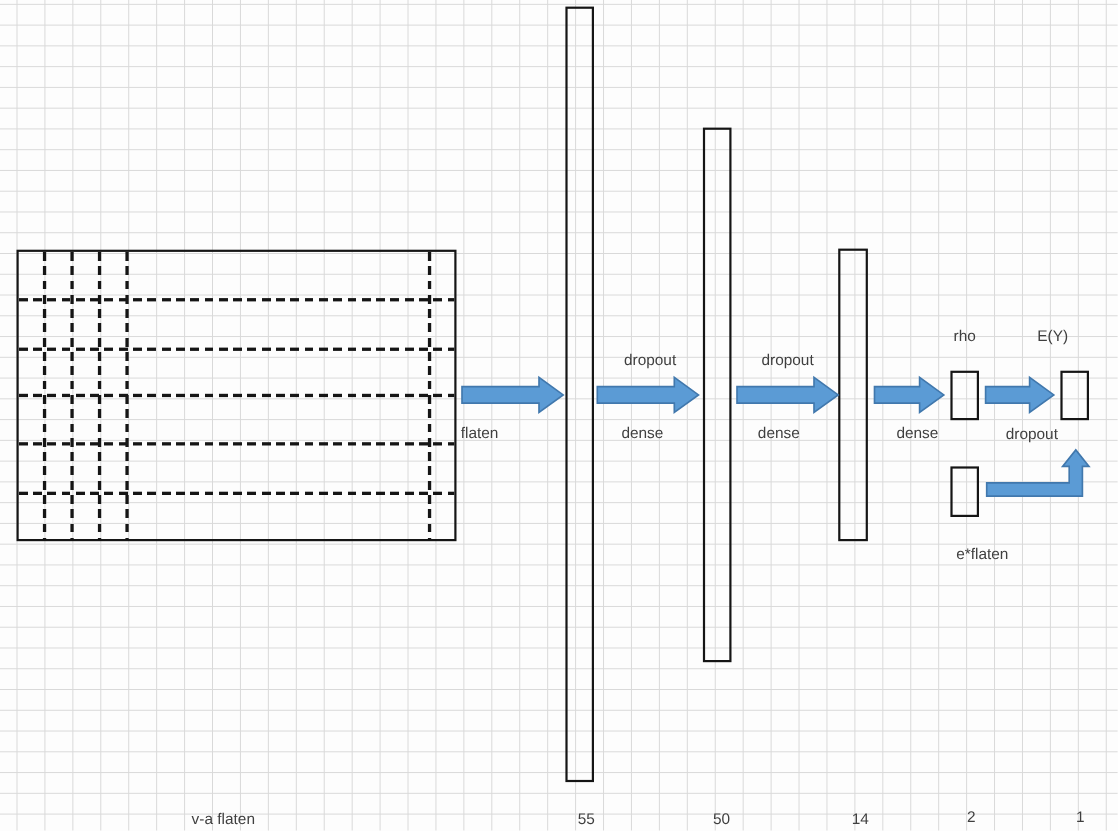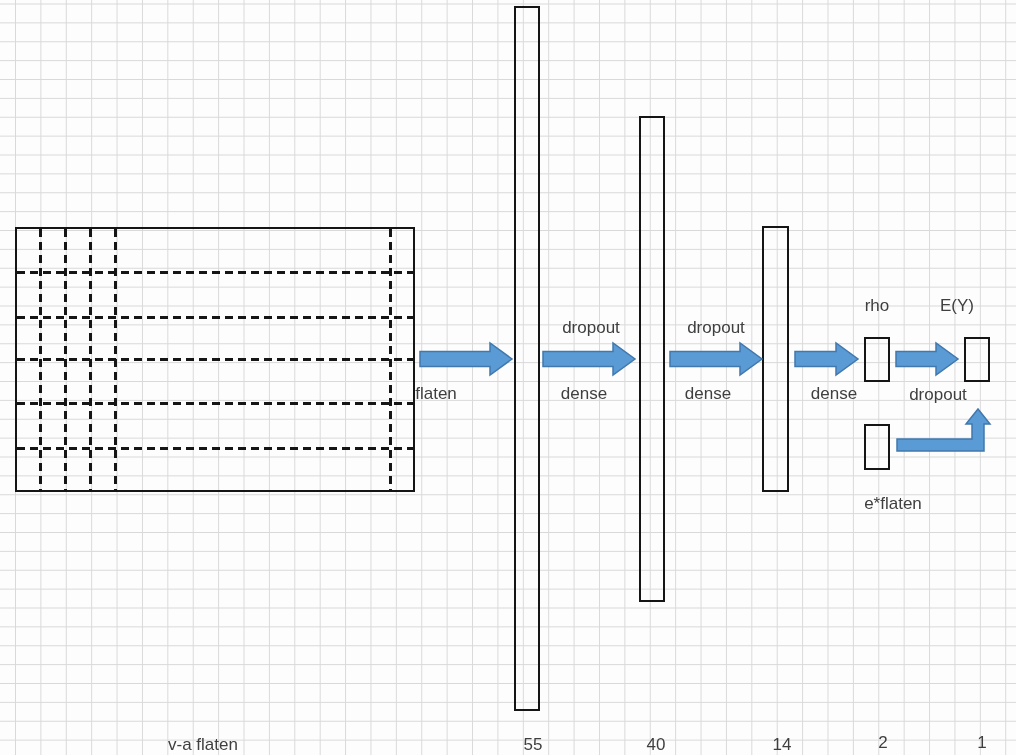--- a/index.html
+++ b/index.html
@@ -31,7 +31,7 @@
     background:repeating-linear-gradient(to right,#151515 0 8px,transparent 8px 13px);}
   .lbl{
     position:absolute;transform:translateX(-50%);
-    font-size:17px;line-height:13px;color:#3f3f3f;white-space:nowrap;
+    font-size:14px;line-height:13px;color:#3f3f3f;white-space:nowrap;
   }
   svg.overlay{position:absolute;left:0;top:0;}
   .arrow{fill:#5b9bd5;stroke:#4178ad;stroke-width:1.5;}

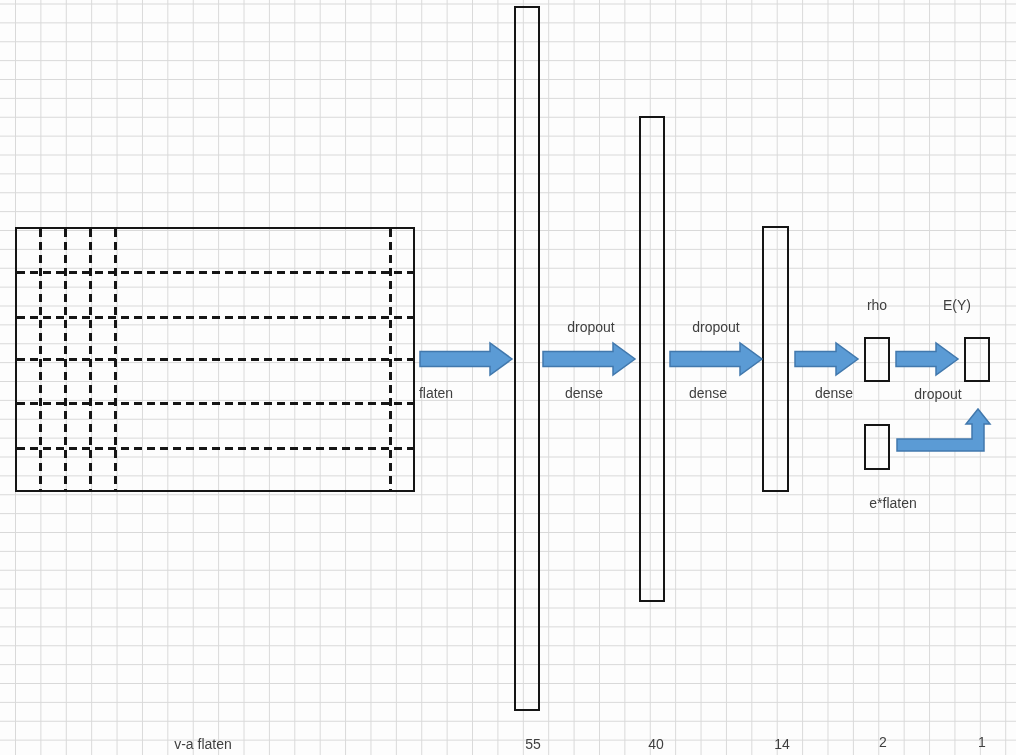--- a/index.html
+++ b/index.html
@@ -83,7 +83,7 @@
 
   <span class="lbl" style="left:203px;top:738px">v-a flaten</span>
   <span class="lbl" style="left:533px;top:738px">55</span>
-  <span class="lbl" style="left:656px;top:738px">40</span>
+  <span class="lbl" style="left:656px;top:738px">50</span>
   <span class="lbl" style="left:782px;top:738px">14</span>
   <span class="lbl" style="left:883px;top:736px">2</span>
   <span class="lbl" style="left:982px;top:736px">1</span>

